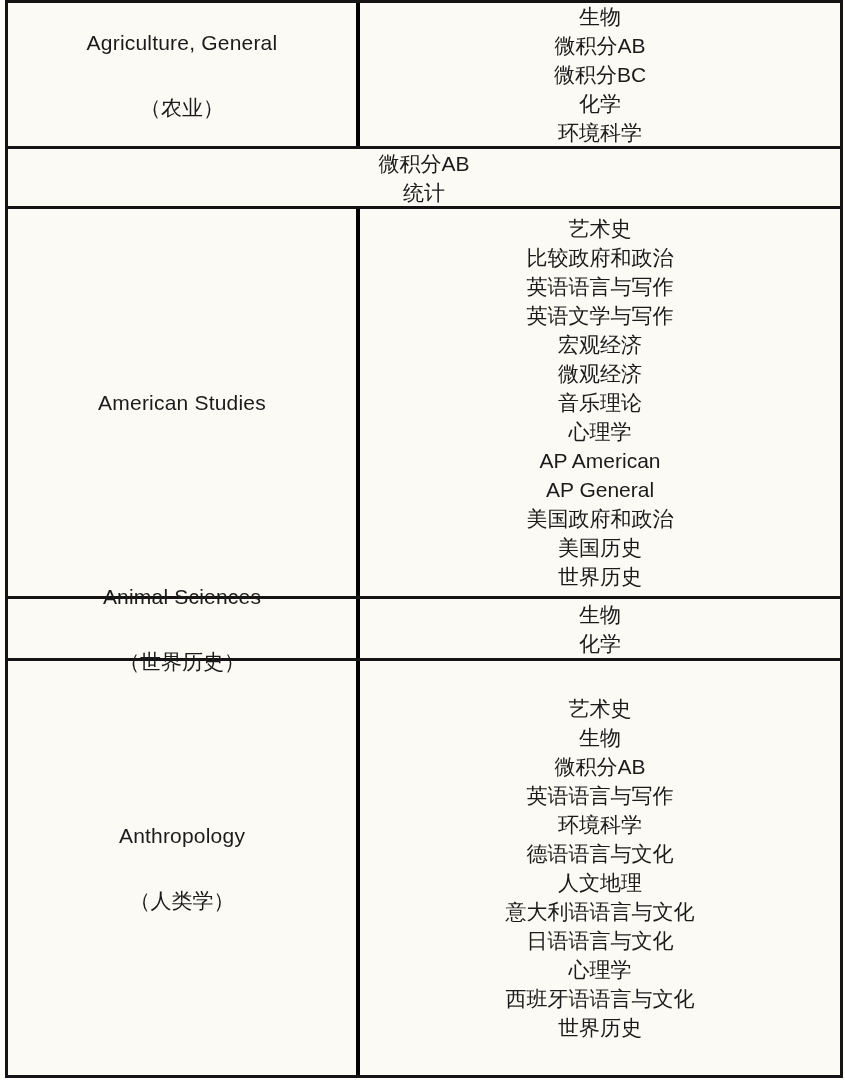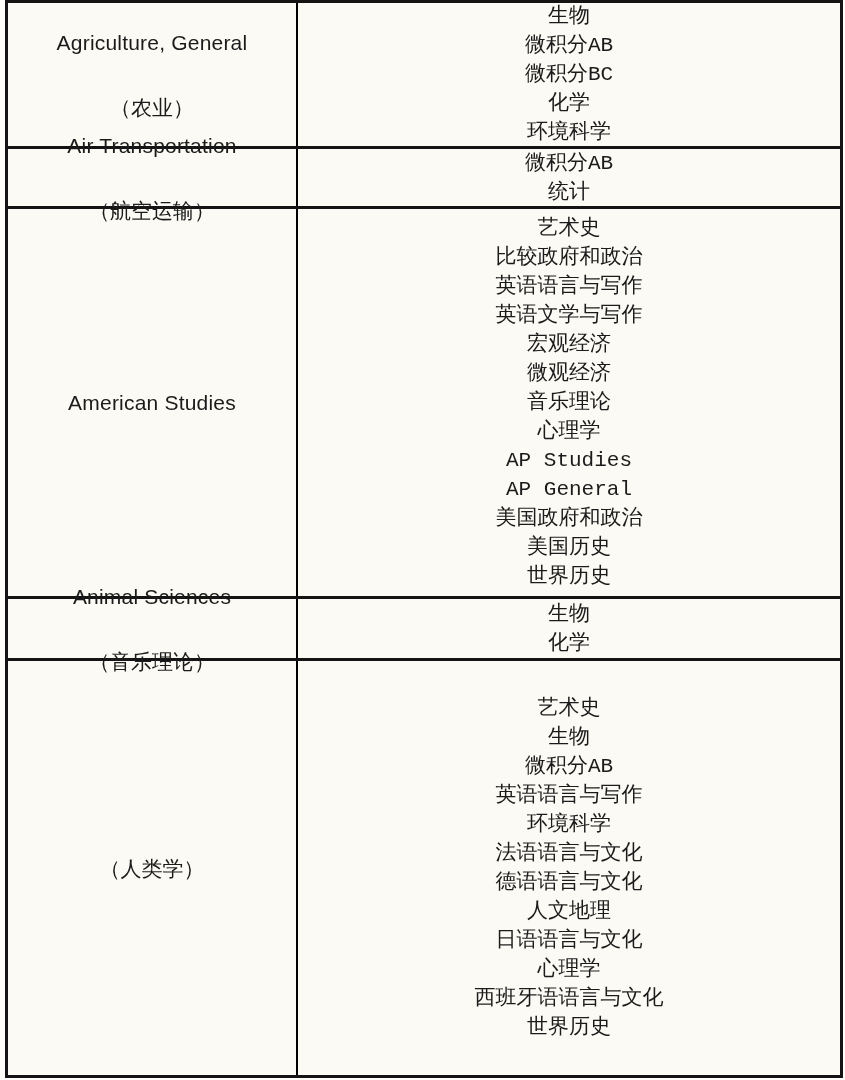--- a/index.html
+++ b/index.html
@@ -46,7 +46,7 @@
     border-right: 2px solid #000000;
     gap: 36px;
   }
-  .cell-courses { flex: 1; font-family: Liberation Mono, monospace; }
+  .cell-courses { flex: 1; }
   .line {
     font-size: 21px;
     line-height: 29px;

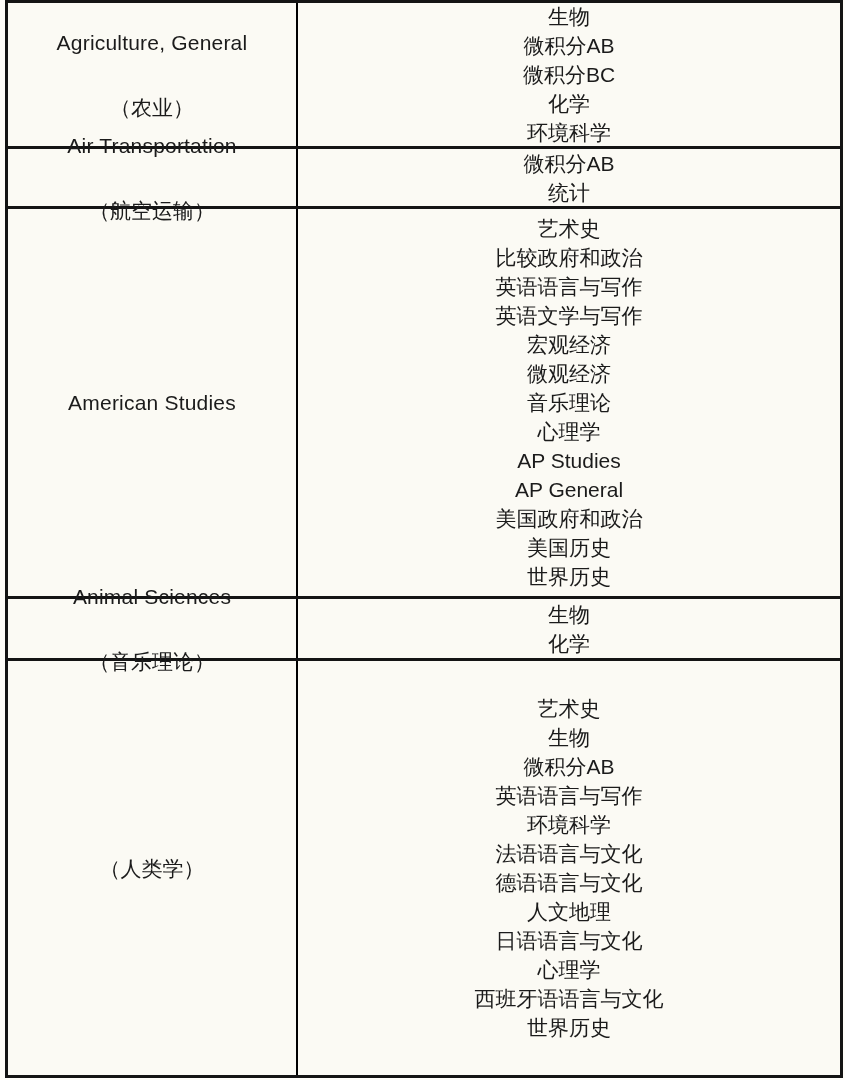--- a/index.html
+++ b/index.html
@@ -42,8 +42,8 @@
     text-align: center;
   }
   .cell-major {
-    width: 290px;
-    border-right: 2px solid #000000;
+    width: 352px;
+    border-right: 4px solid #000000;
     gap: 36px;
   }
   .cell-courses { flex: 1; }

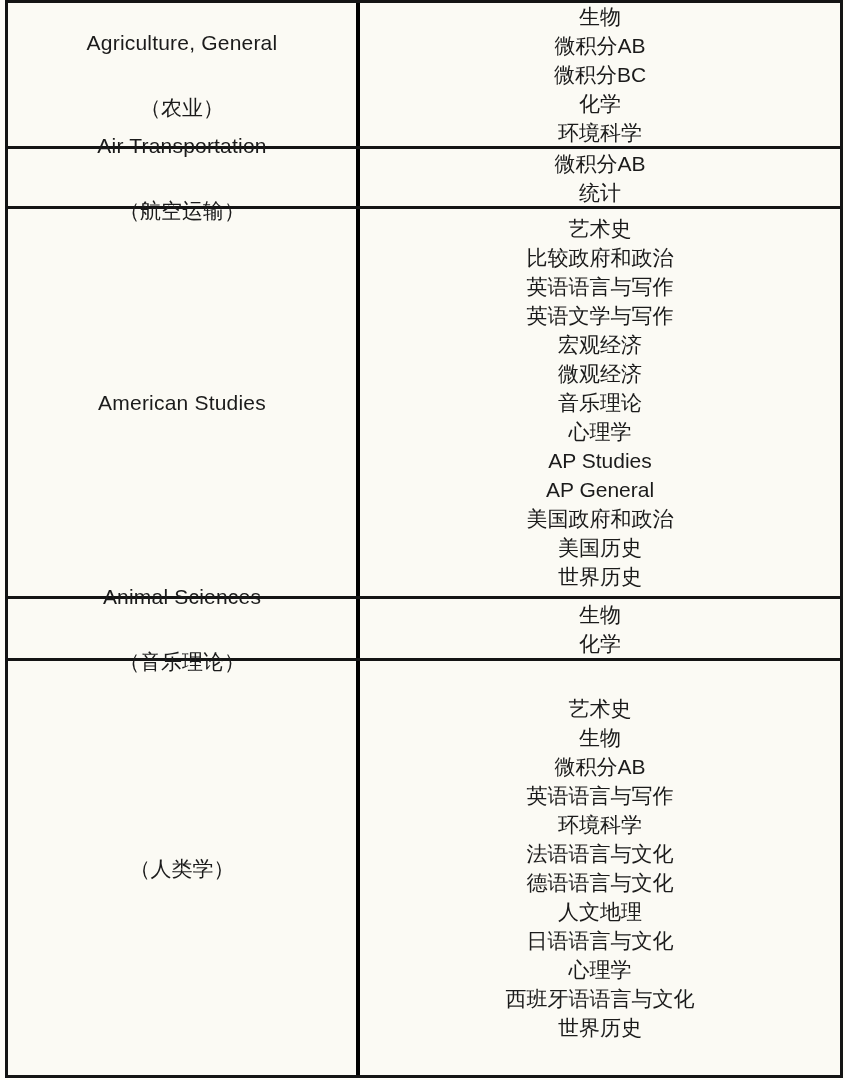--- a/index.html
+++ b/index.html
@@ -74,10 +74,6 @@
   </div>
 
   <div class="row row-air">
-    <div class="cell cell-major">
-      <div class="line major-en">Air Transportation</div>
-      <div class="line major-zh">（航空运输）</div>
-    </div>
     <div class="cell cell-courses">
       <div class="line">微积分AB</div>
       <div class="line">统计</div>

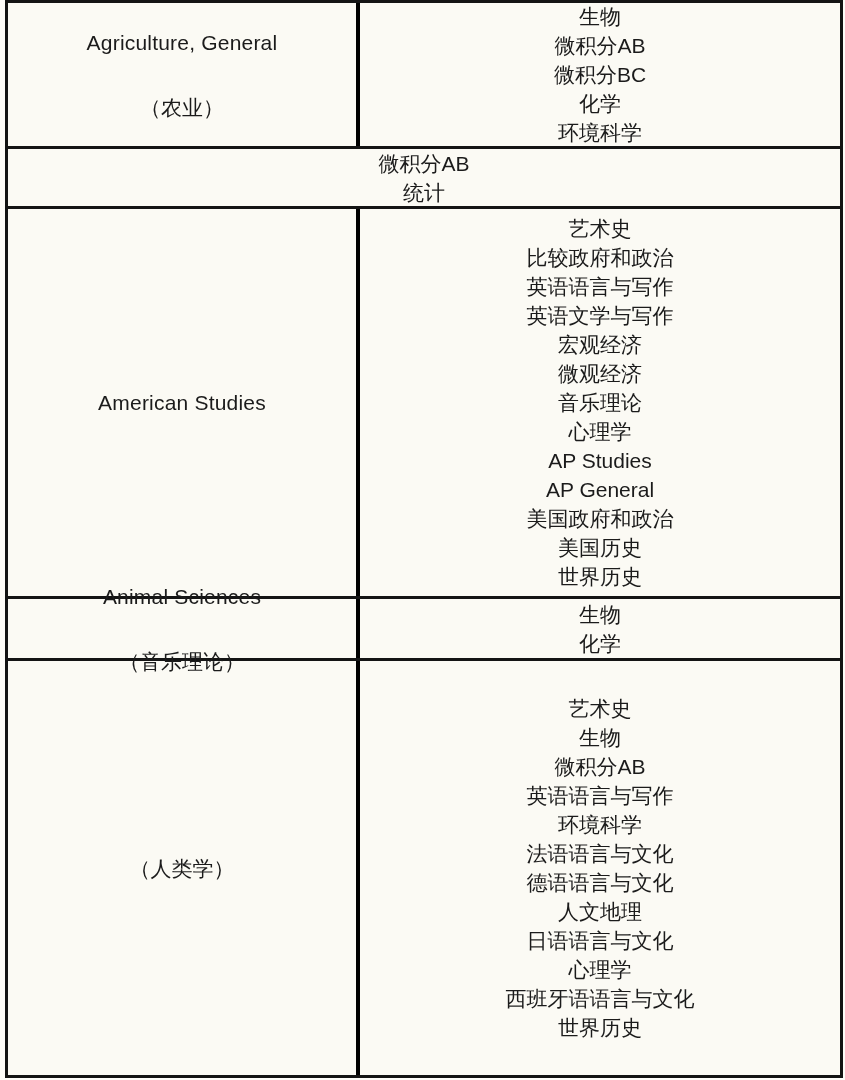--- a/index.html
+++ b/index.html
@@ -93,7 +93,7 @@
       <div class="line">微观经济</div>
       <div class="line">音乐理论</div>
       <div class="line">心理学</div>
-      <div class="line">AP Studies</div>
+      <div class="line">AP American</div>
       <div class="line">AP General</div>
       <div class="line">美国政府和政治</div>
       <div class="line">美国历史</div>

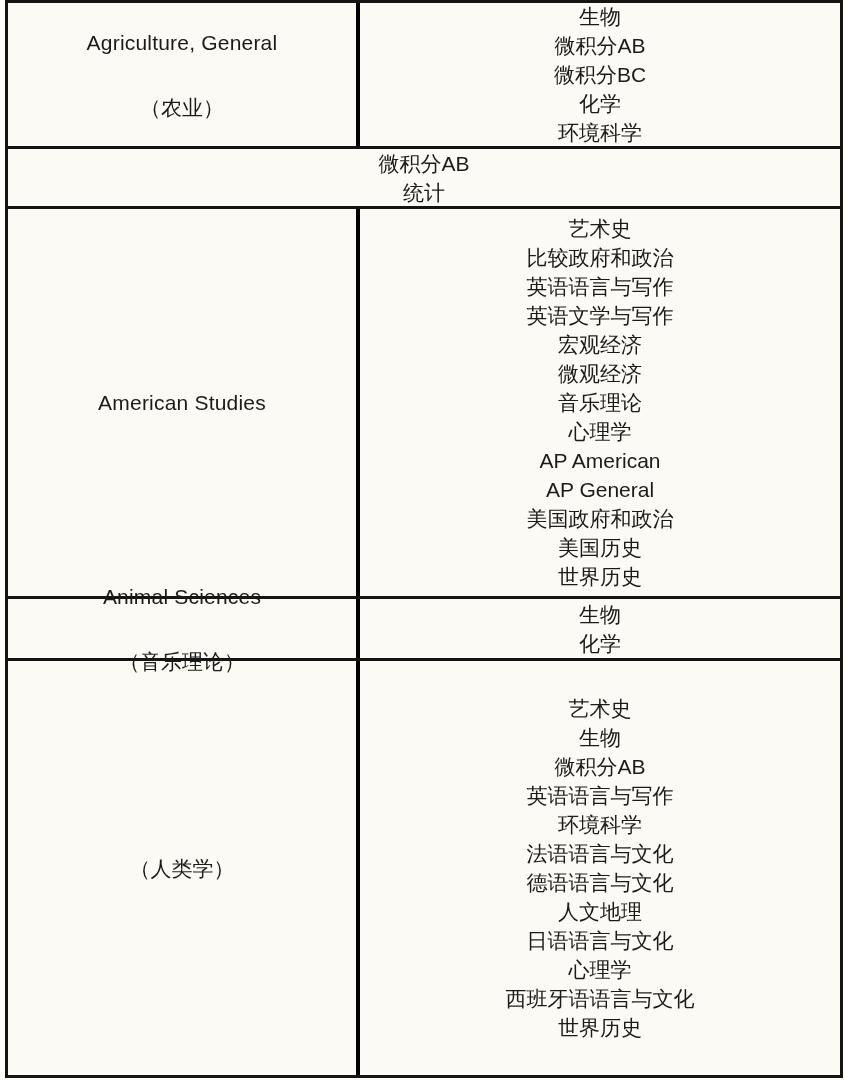--- a/index.html
+++ b/index.html
@@ -104,7 +104,7 @@
   <div class="row row-animal">
     <div class="cell cell-major">
       <div class="line major-en">Animal Sciences</div>
-      <div class="line major-zh">（音乐理论）</div>
+      <div class="line major-zh">（世界历史）</div>
     </div>
     <div class="cell cell-courses">
       <div class="line">生物</div>

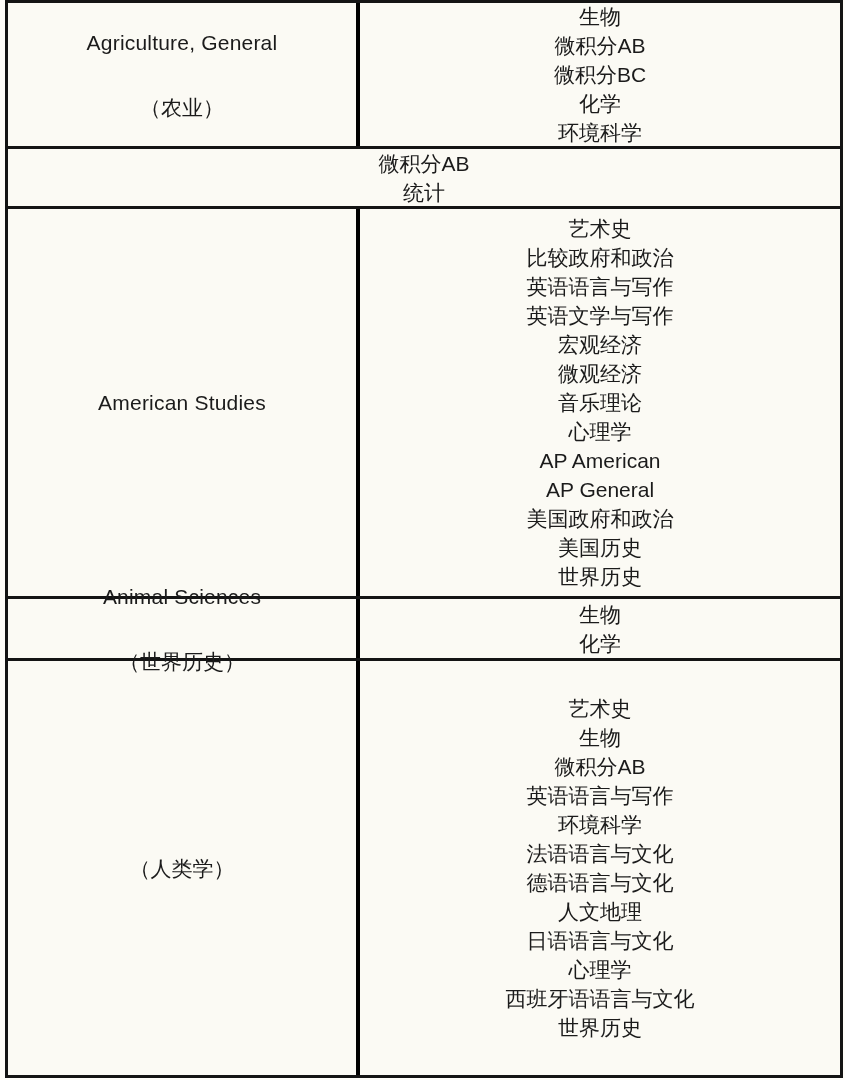--- a/index.html
+++ b/index.html
@@ -114,6 +114,7 @@
 
   <div class="row row-anthropology">
     <div class="cell cell-major">
+      <div class="line major-en">Anthropology</div>
       <div class="line major-zh">（人类学）</div>
     </div>
     <div class="cell cell-courses">

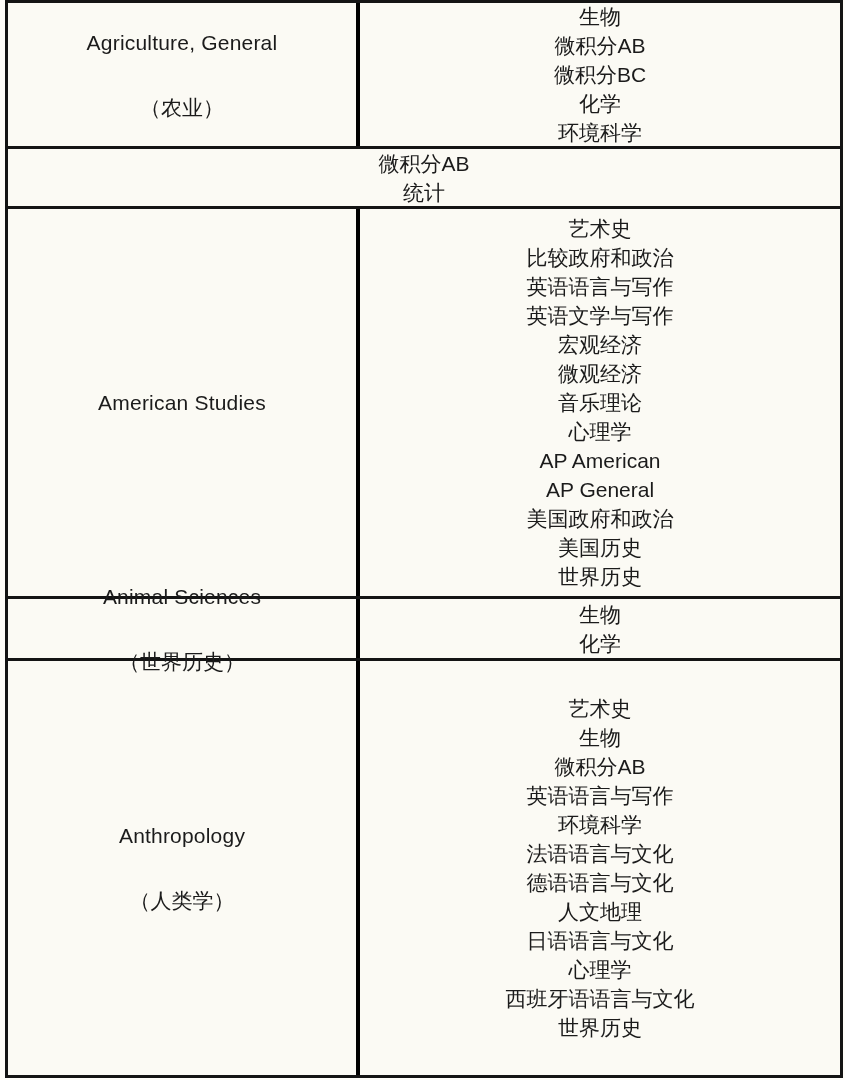--- a/index.html
+++ b/index.html
@@ -123,7 +123,6 @@
       <div class="line">微积分AB</div>
       <div class="line">英语语言与写作</div>
       <div class="line">环境科学</div>
-      <div class="line">法语语言与文化</div>
       <div class="line">德语语言与文化</div>
       <div class="line">人文地理</div>
       <div class="line">日语语言与文化</div>

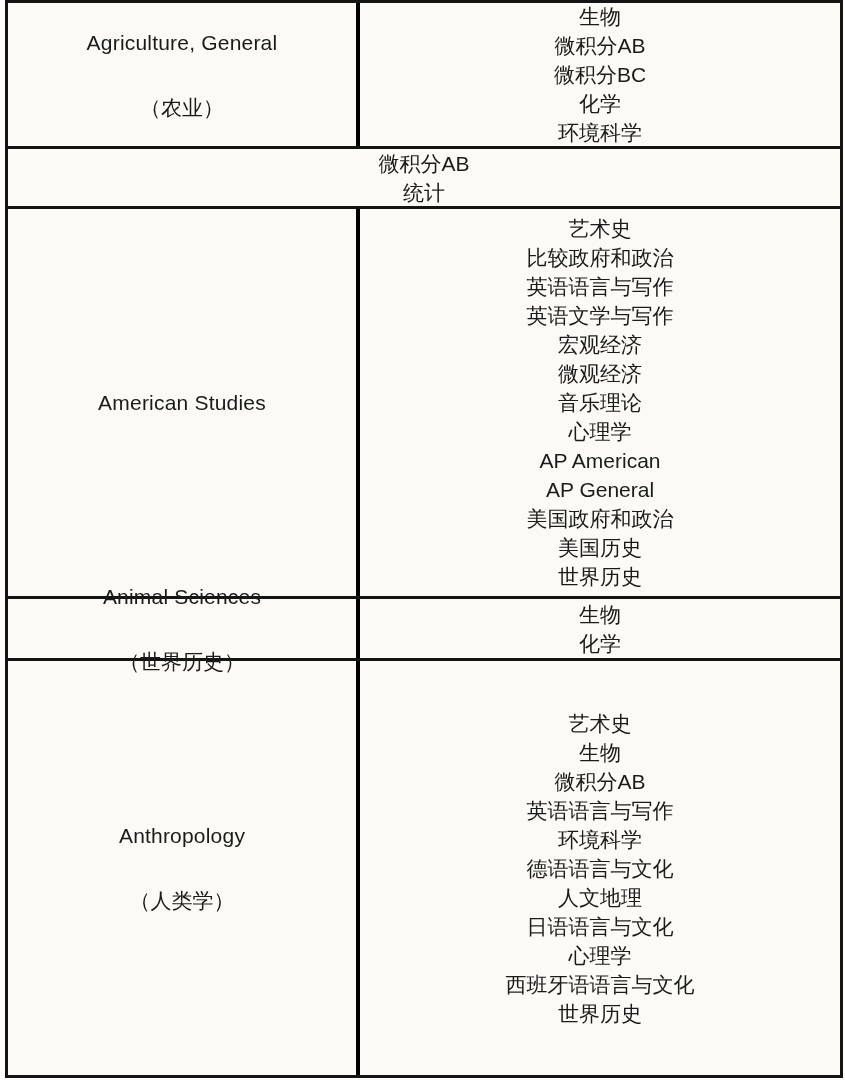--- a/index.html
+++ b/index.html
@@ -125,6 +125,7 @@
       <div class="line">环境科学</div>
       <div class="line">德语语言与文化</div>
       <div class="line">人文地理</div>
+      <div class="line">意大利语语言与文化</div>
       <div class="line">日语语言与文化</div>
       <div class="line">心理学</div>
       <div class="line">西班牙语语言与文化</div>

